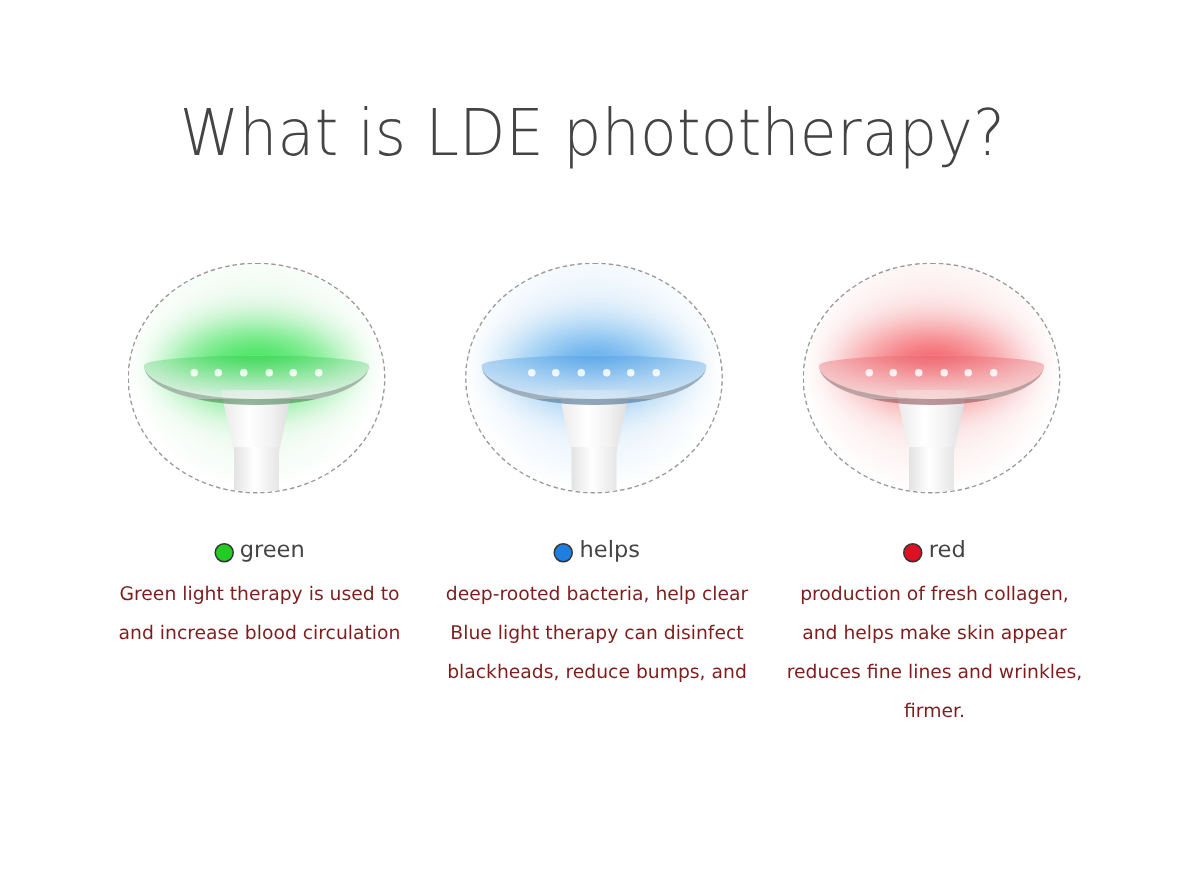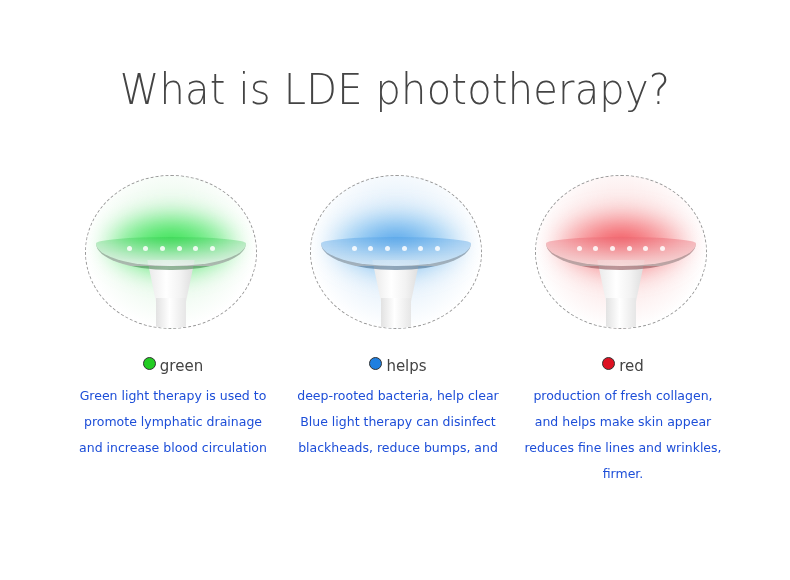--- a/index.html
+++ b/index.html
@@ -66,7 +66,7 @@
 
     .label-row {
       position: absolute; top: 357px; left: 0; width: 230px;
-      display: flex; justify-content: center; align-items: flex-start; gap: 4px;
+      display: flex; justify-content: center; align-items: flex-end; gap: 4px;
       font-size: 15px; color: #444;
     }
     .dot {

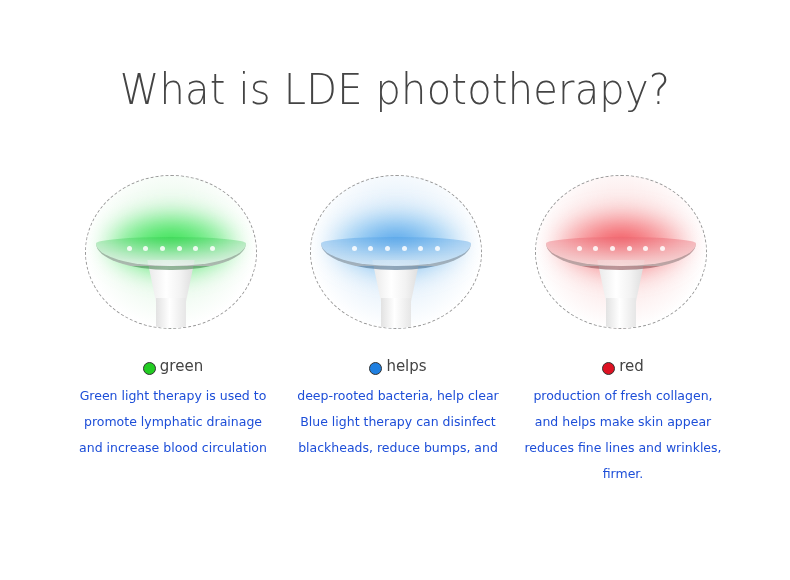--- a/index.html
+++ b/index.html
@@ -75,7 +75,7 @@
     }
     .desc {
       position: absolute; top: 383px; left: 0; width: 230px;
-      text-align: center; font-size: 12.5px; line-height: 26px; color: #1d4ed8;
+      text-align: center; font-size: 12.5px; line-height: 26px; color: #7f1d1d;
     }
   </style>
 </head>

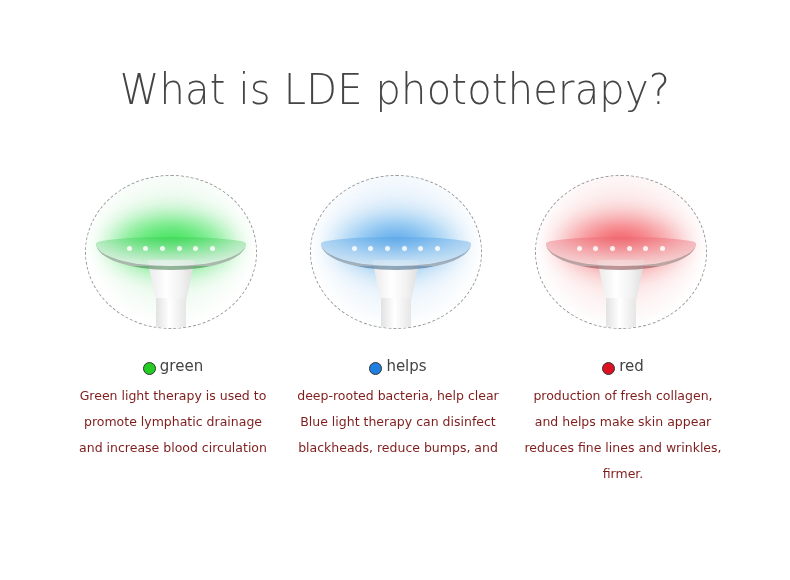--- a/index.html
+++ b/index.html
@@ -106,7 +106,6 @@
   </div>
   <div class="desc">
     <div>Green light therapy is used to</div>
-    <div>promote lymphatic drainage</div>
     <div>and increase blood circulation</div>
   </div>
 </div>

